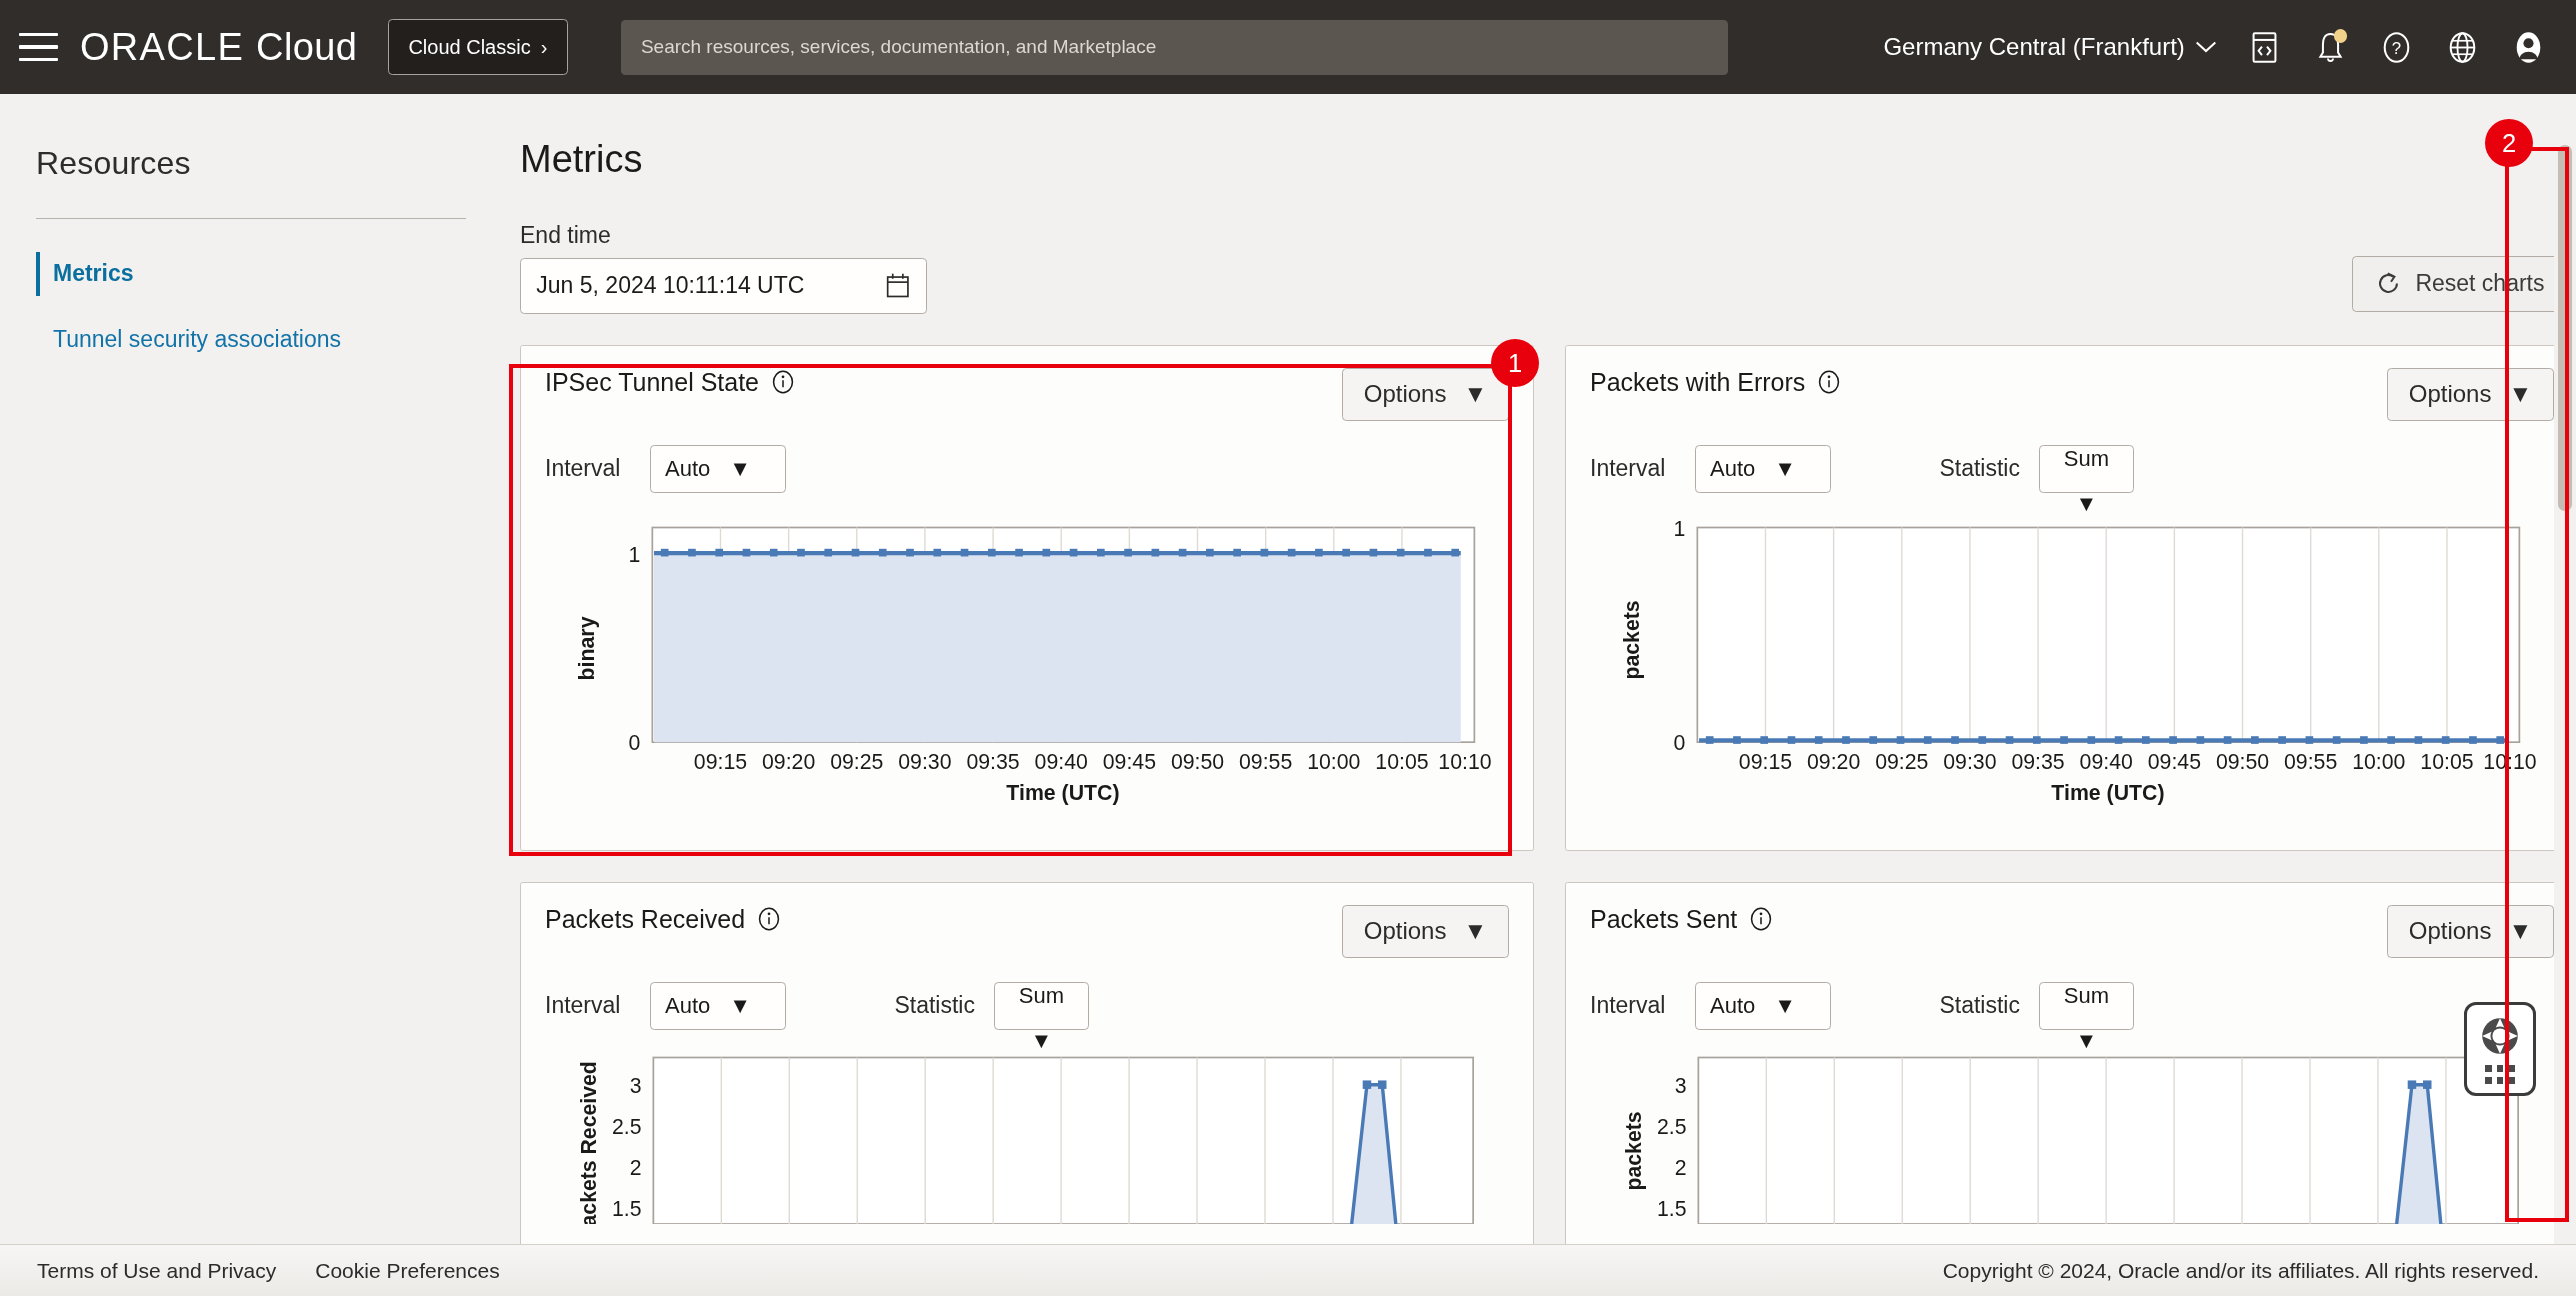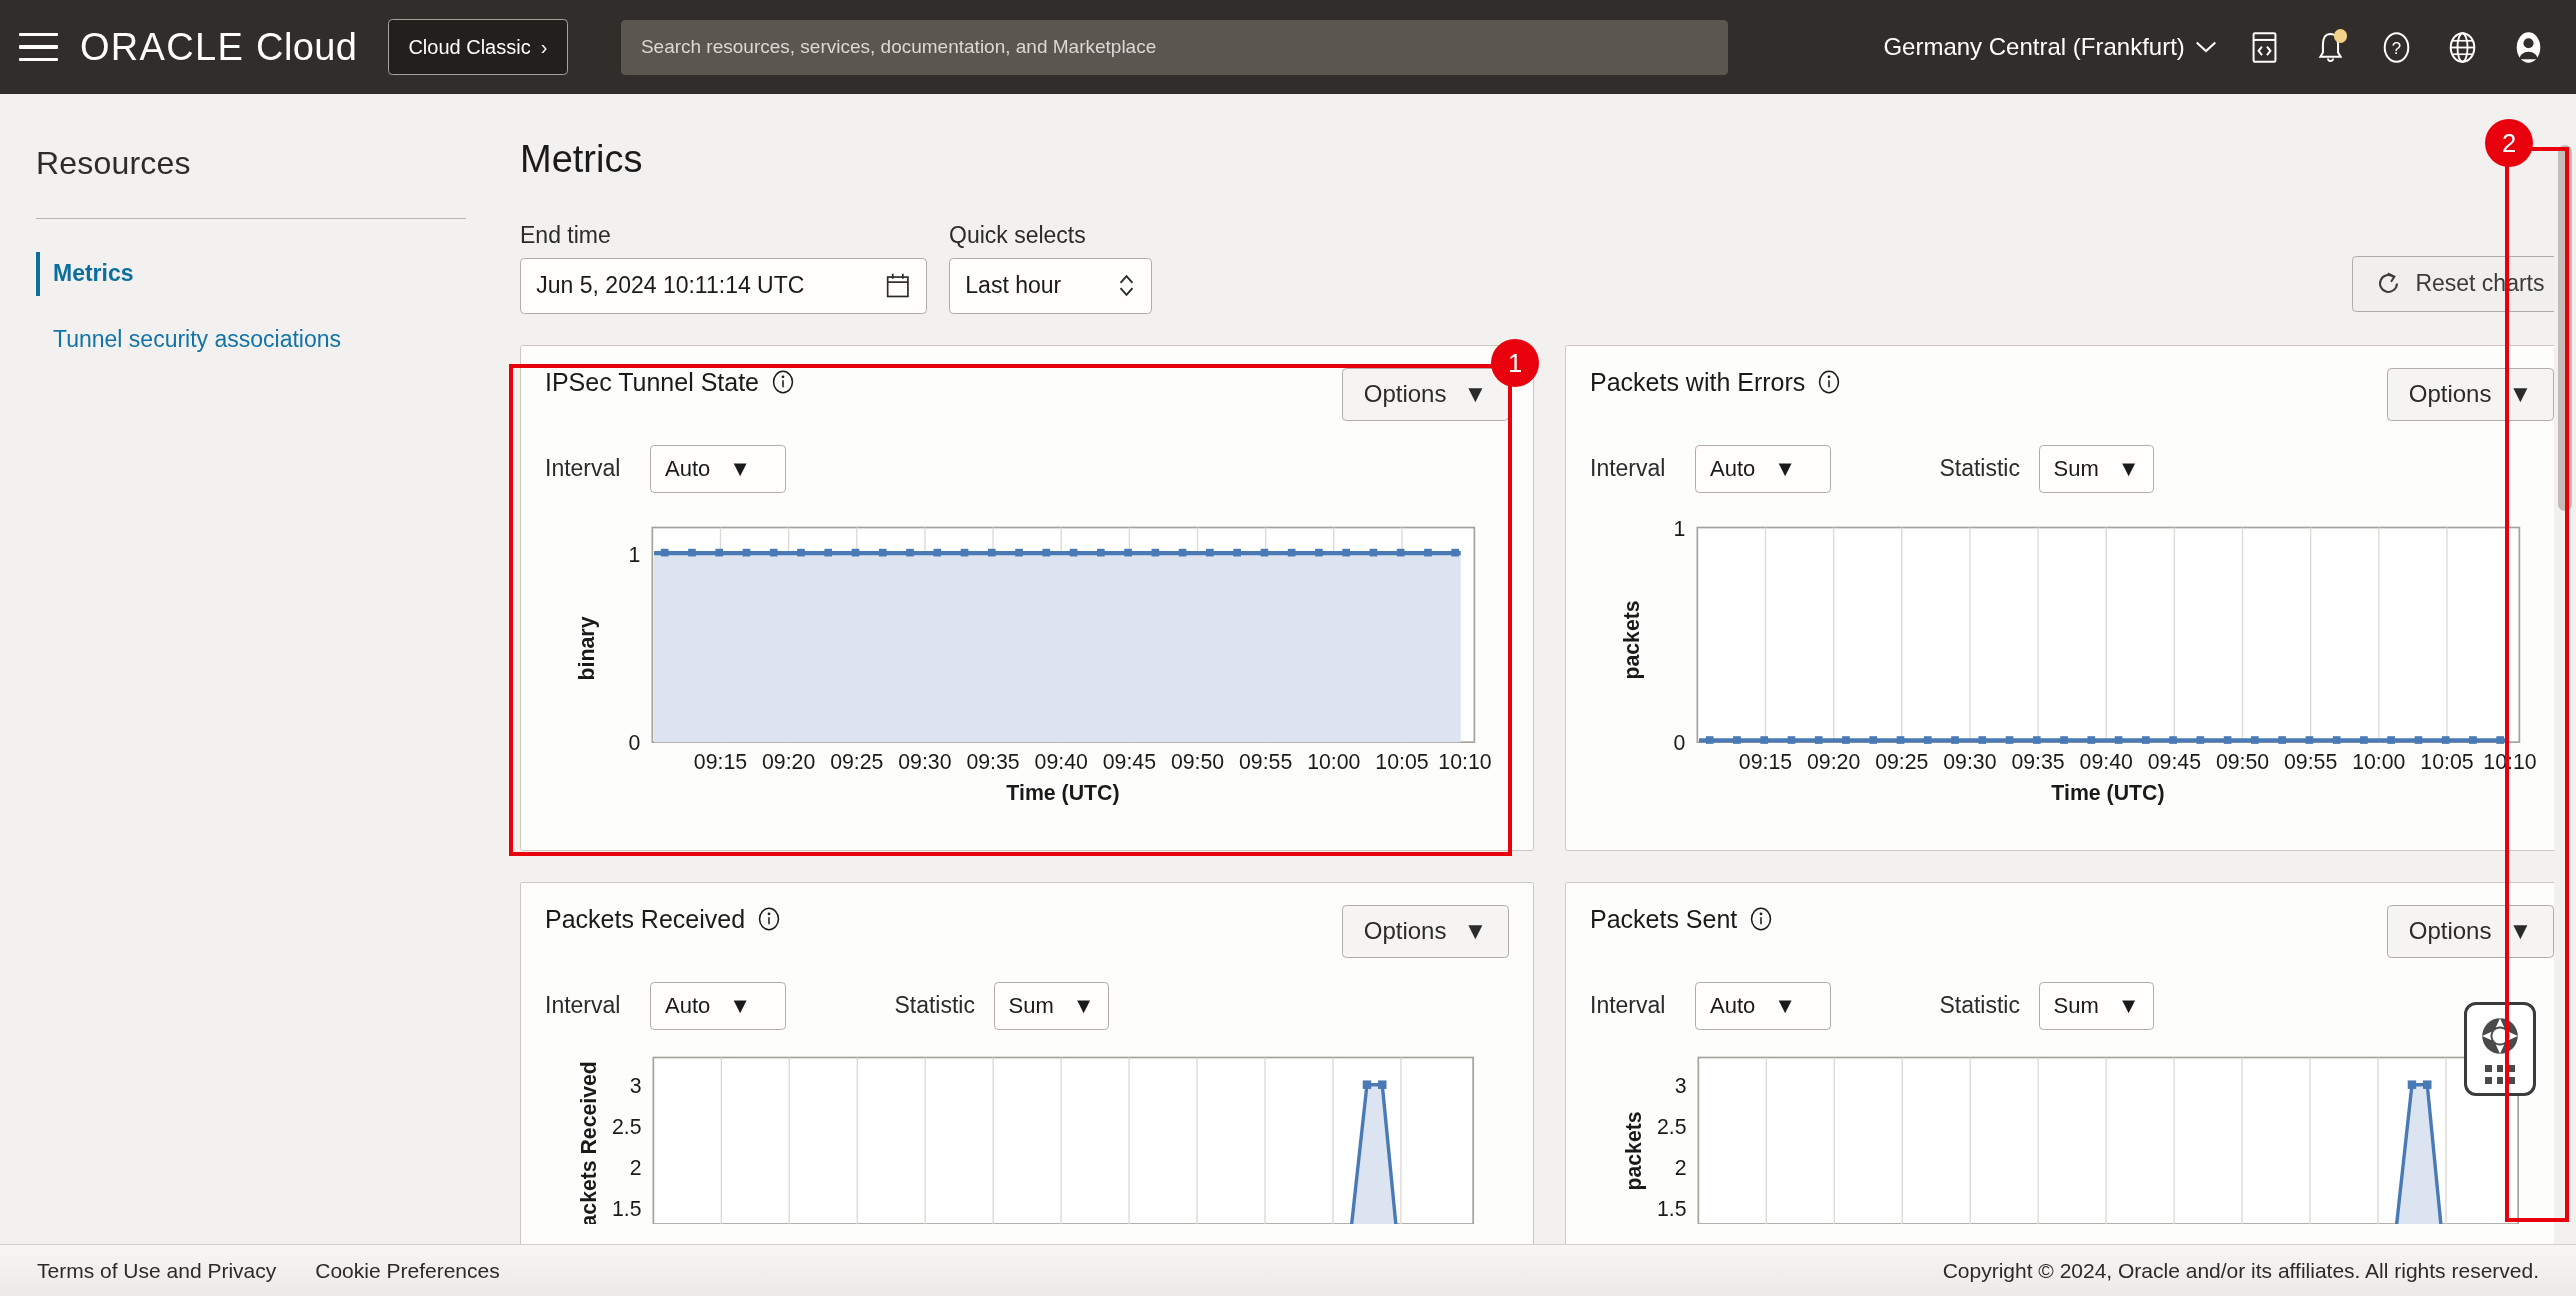--- a/index.html
+++ b/index.html
@@ -236,16 +236,6 @@
               <line x1="3" y1="12" x2="27" y2="12" stroke="#2b2b2b" stroke-width="2"></line>
               <line x1="9" y1="2" x2="9" y2="8" stroke="#2b2b2b" stroke-width="2"></line>
               <line x1="21" y1="2" x2="21" y2="8" stroke="#2b2b2b" stroke-width="2"></line>
-            </svg>
-        </div>
-      </div>
-      <div>
-        <div class="fld-label">Quick selects</div>
-        <div class="fld-input w3">
-          <span>Last hour</span>
-          <svg width="19" height="29" viewBox="0 0 22 34">
-              <path d="M4 14 L11 6 L18 14" stroke="#2b2b2b" stroke-width="2.2" fill="none"></path>
-              <path d="M4 20 L11 28 L18 20" stroke="#2b2b2b" stroke-width="2.2" fill="none"></path>
             </svg>
         </div>
       </div>

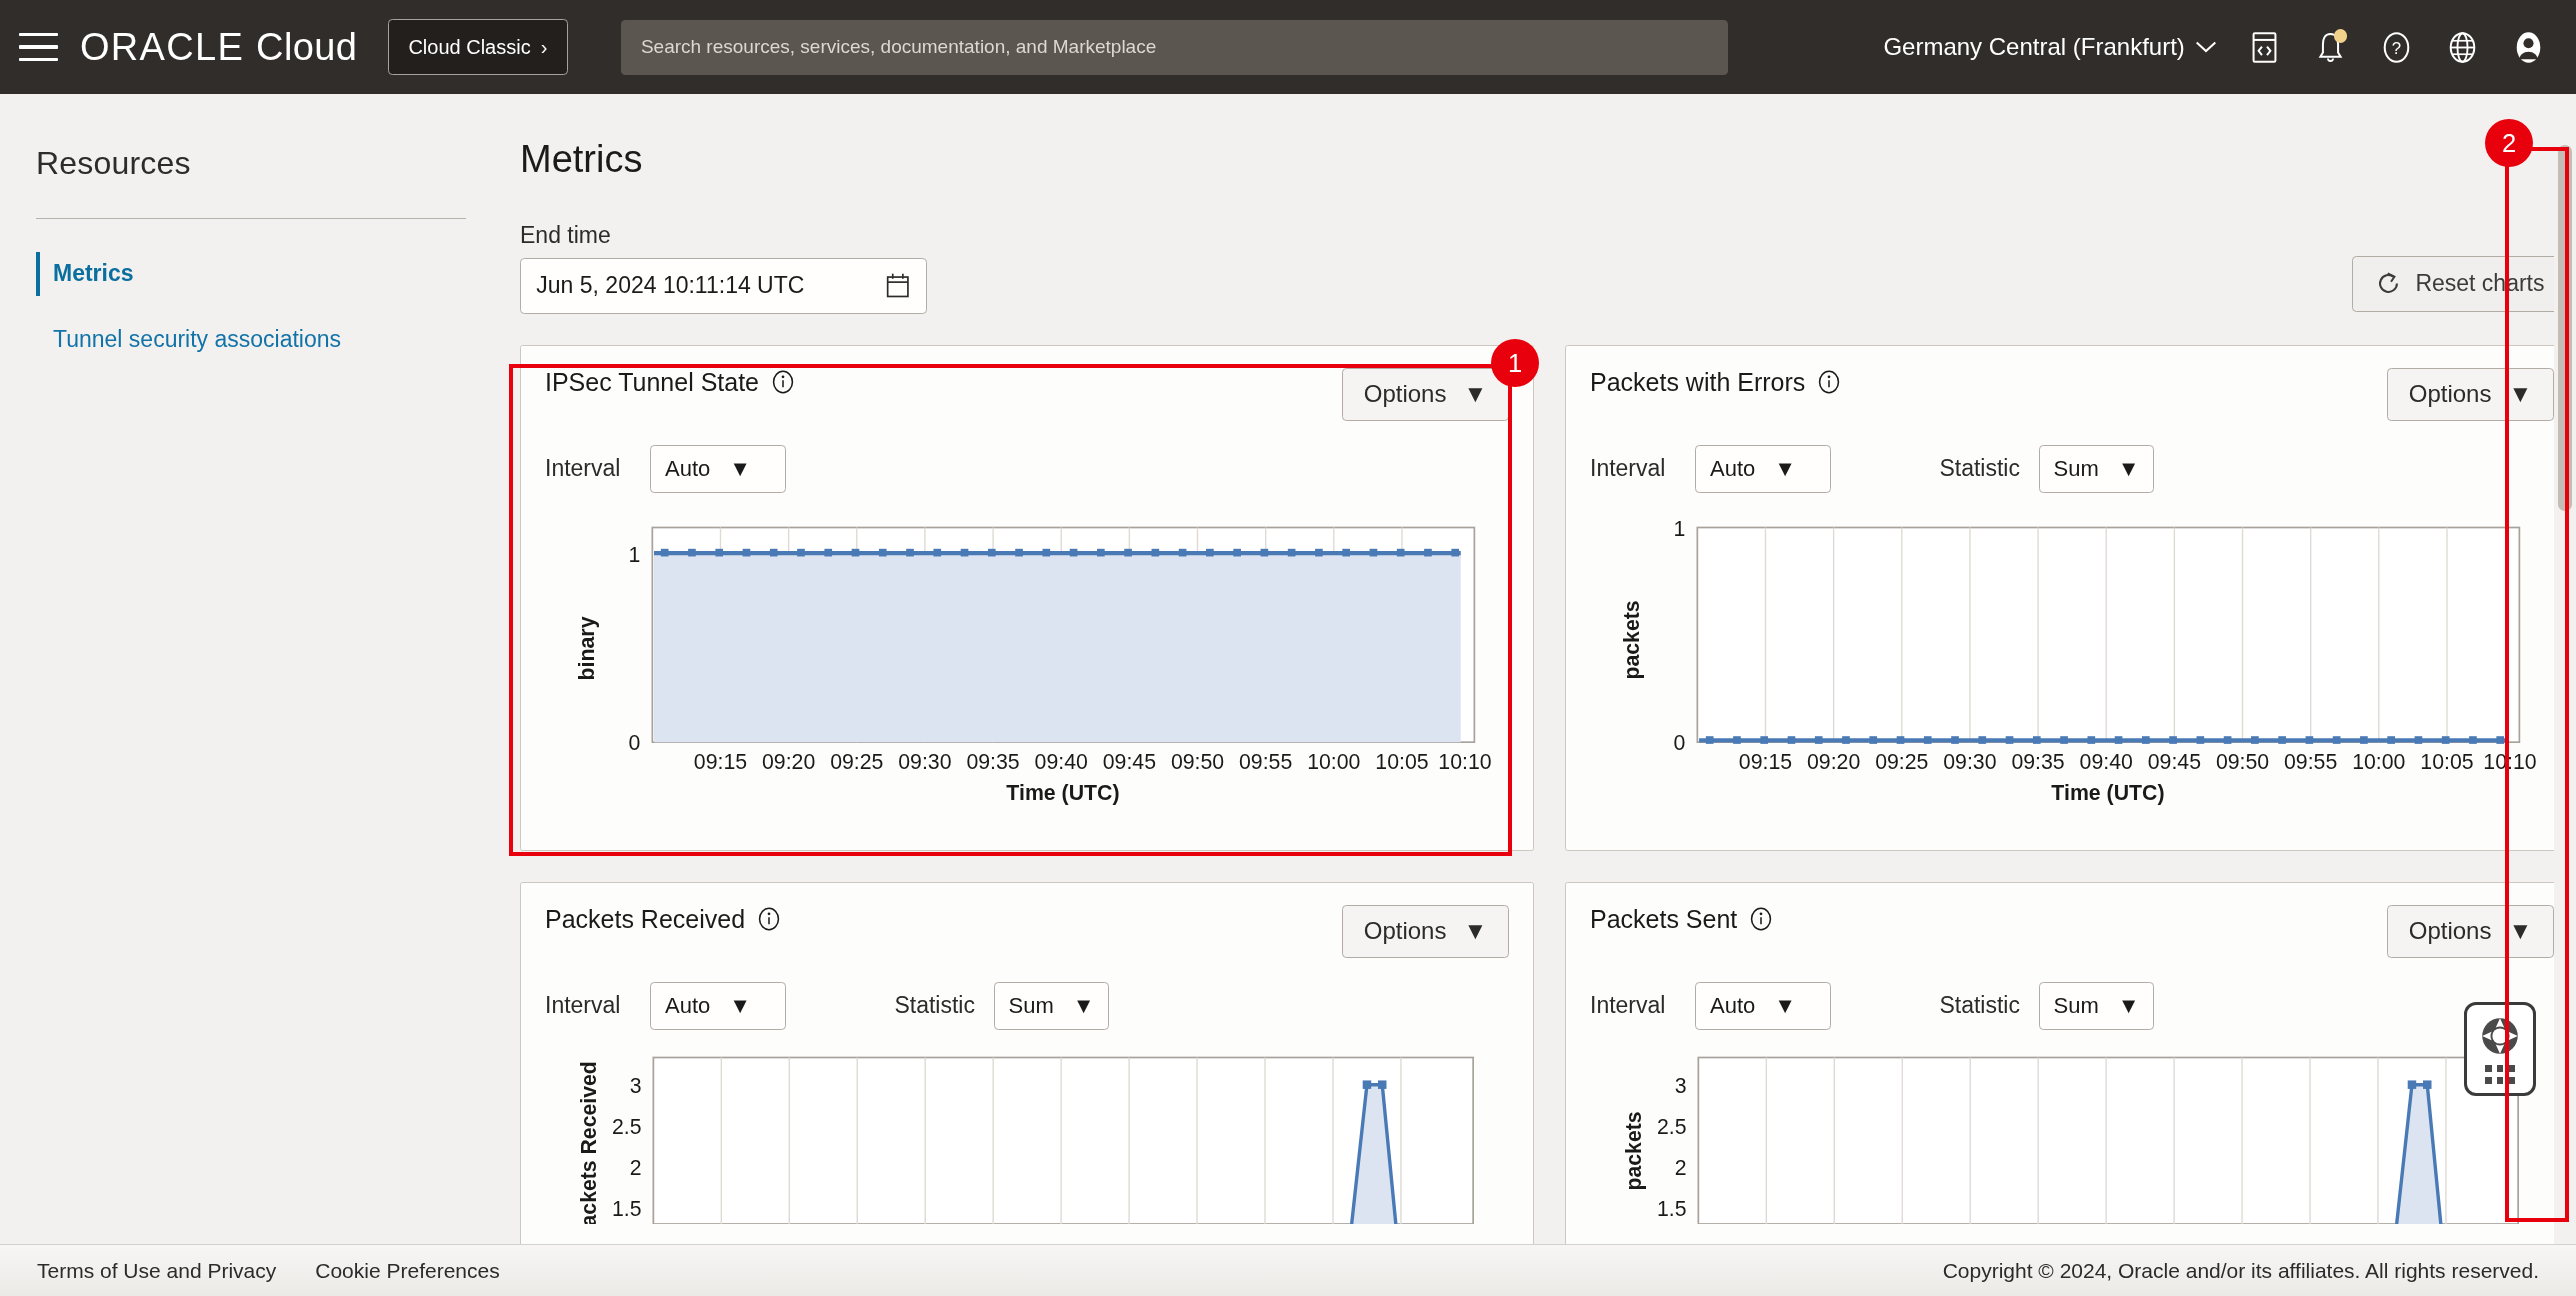--- a/index.html
+++ b/index.html
@@ -98,7 +98,7 @@
     color: #1a1a1a; cursor: pointer;
   }
   .sel.wide { min-width: 136px; }
-  .sel.narrow { min-width: 95px; }
+  .sel.narrow { min-width: 95px; flex-direction: column; }
   .gap-stat { margin-left: 78px; display:flex; align-items:center; gap: 19px; }
   .chart-wrap { position: relative; margin-top: 19px; }
   .chart-wrap svg { display: block; }

